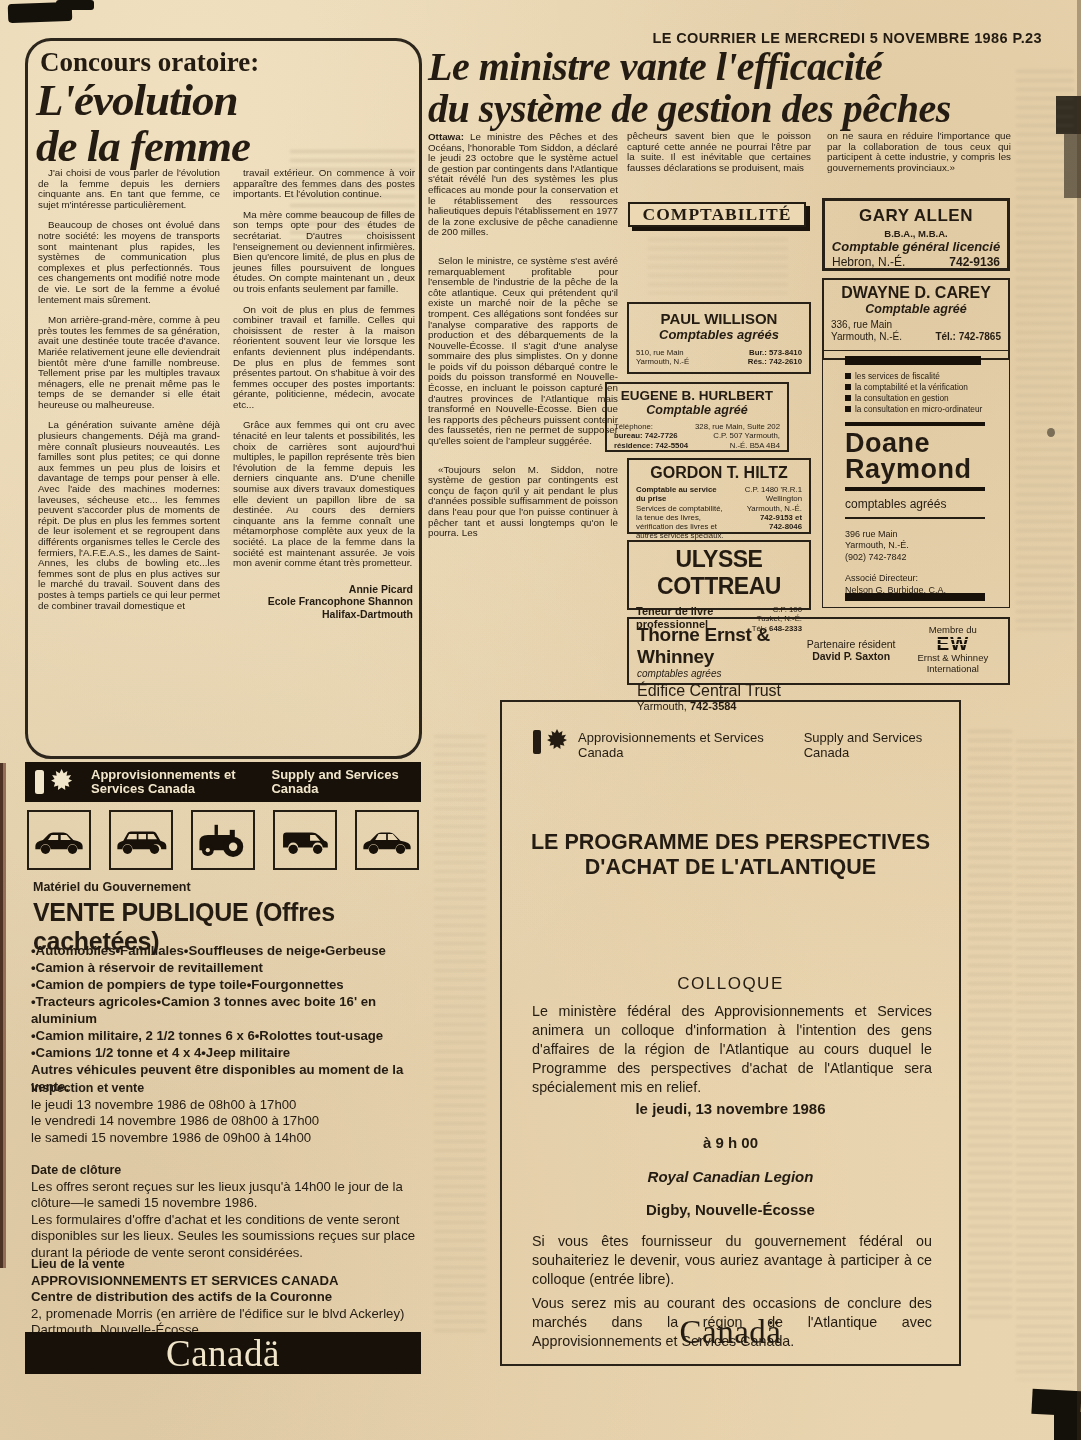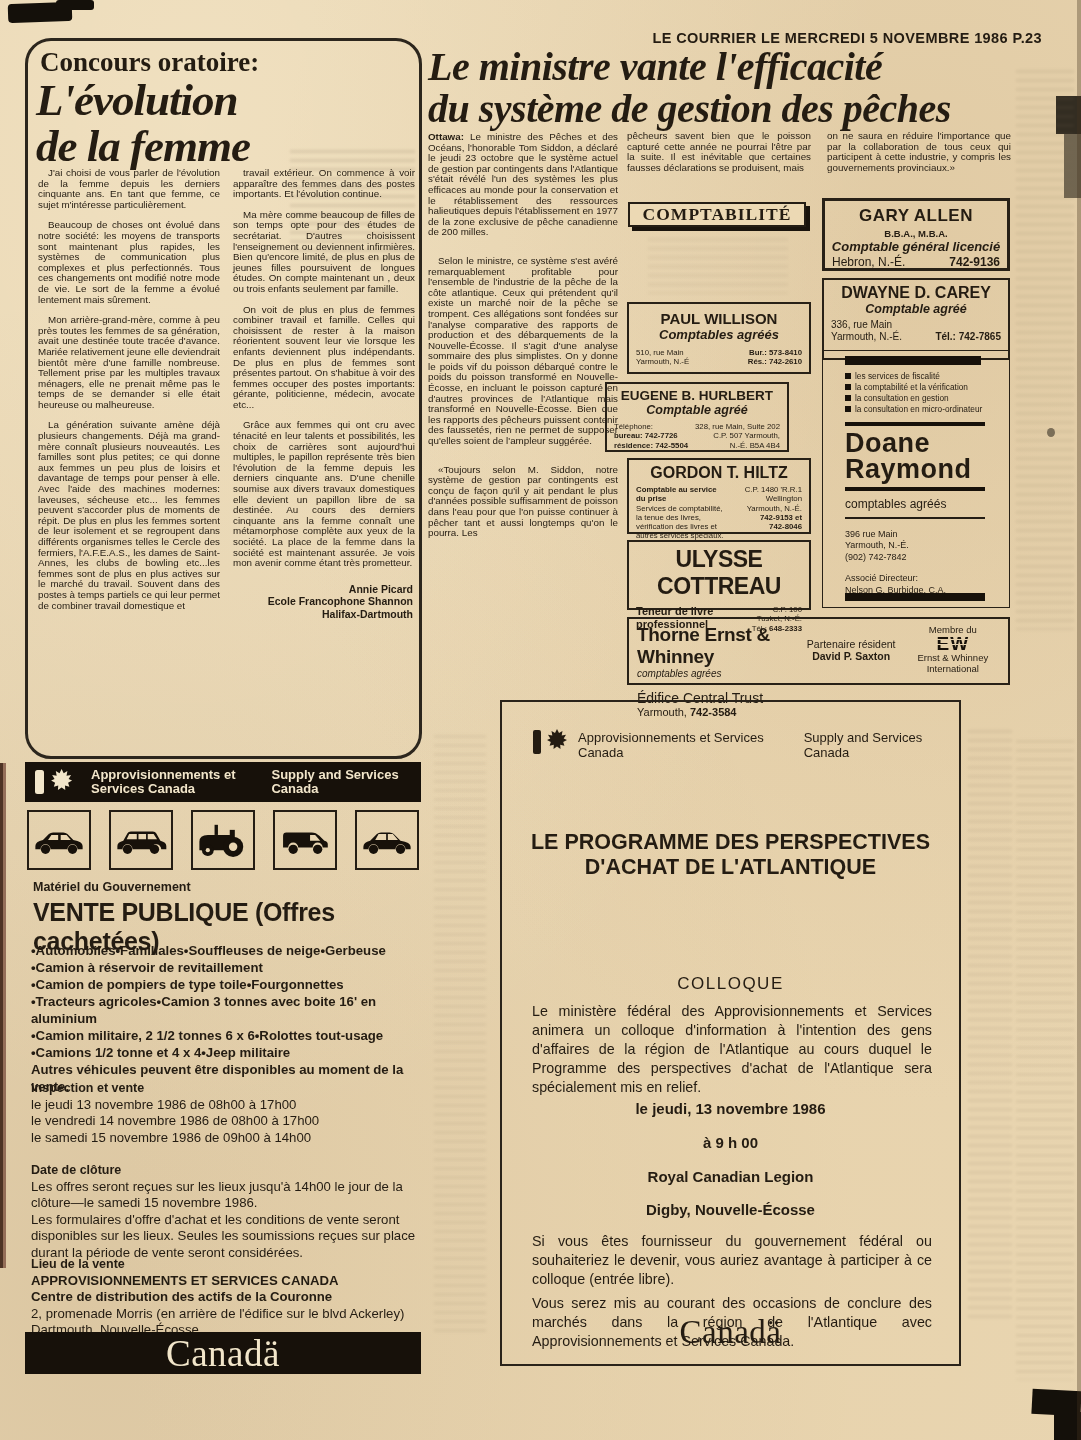--- a/index.html
+++ b/index.html
@@ -290,7 +290,7 @@
     <div class="t-left">
       <div class="b" style="font-size:19px;letter-spacing:-.3px;">Thorne Ernst &amp; Whinney</div>
       <div style="font-style:italic;font-size:10px;">comptables agrées</div>
-      <div style="font-size:14px;margin-top:11px;">Édifice Central Trust</div>
+      <div style="font-size:16px;margin-top:3px;">Édifice Central Trust</div>
       <div style="font-size:11px;"><span>Yarmouth,</span> <span class="b">742-3584</span></div>
     </div>
     <div class="t-mid">

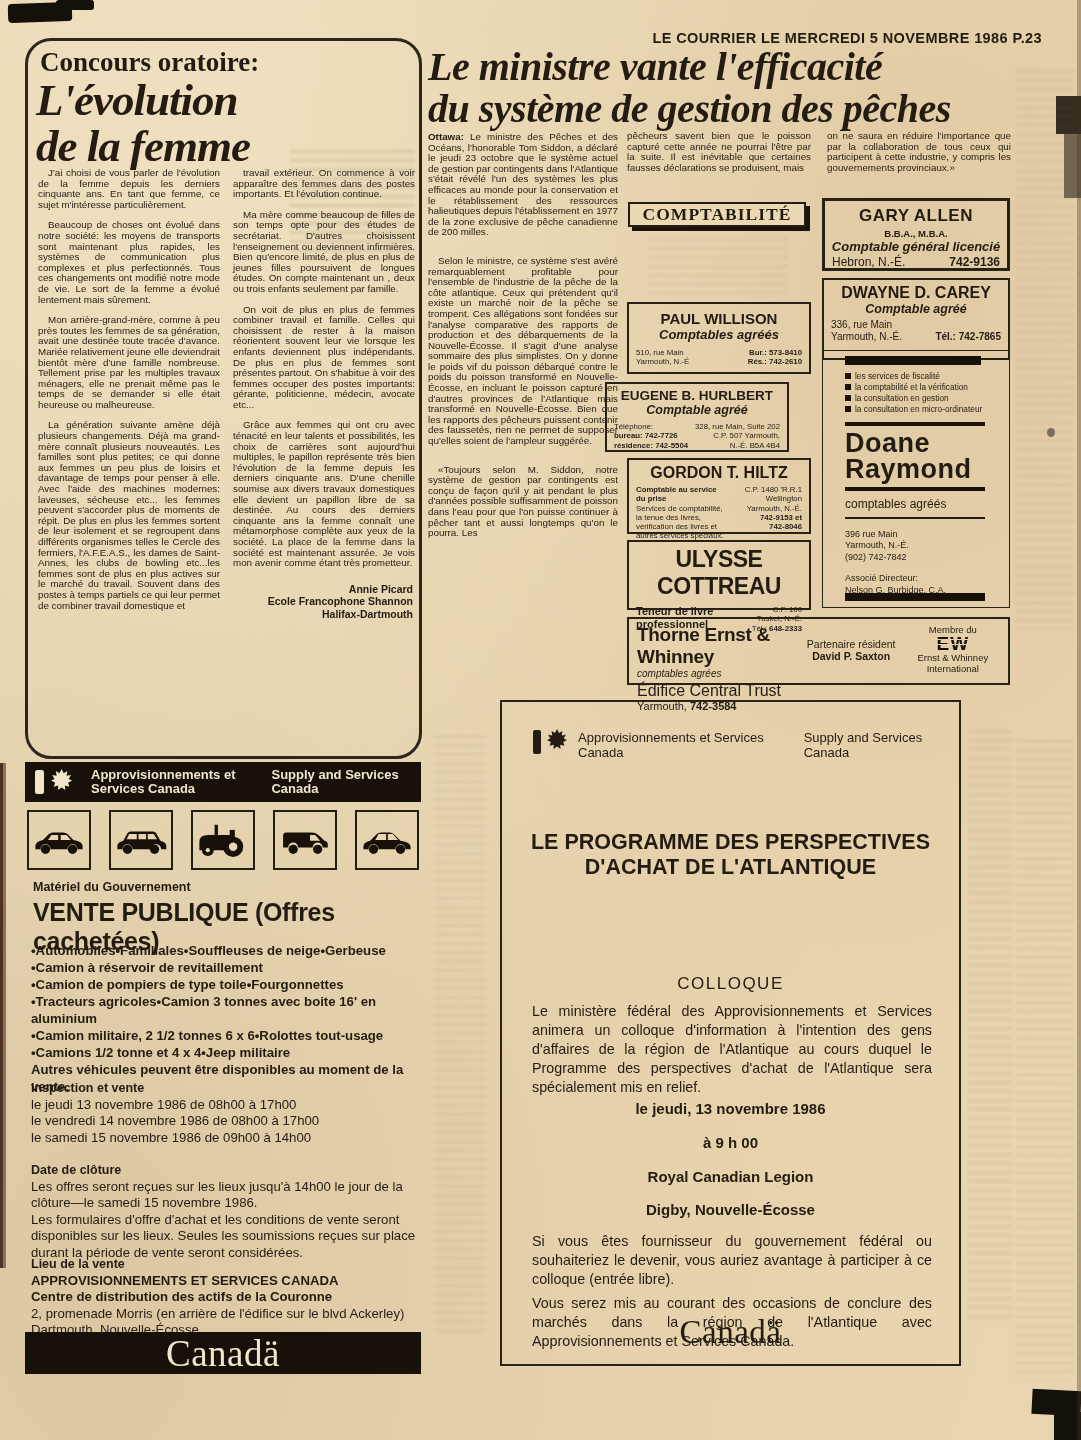--- a/index.html
+++ b/index.html
@@ -423,7 +423,7 @@
     <div class="col-p" style="top:300px;">Le ministère fédéral des Approvisionnements et Services animera un colloque d'information à l'intention des gens d'affaires de la région de l'Atlantique au cours duquel le Programme des perspectives d'achat de l'Atlantique sera spécialement mis en relief.</div>
     <div class="col-bold" style="top:398px;">le jeudi, 13 novembre 1986</div>
     <div class="col-bold" style="top:432px;">à 9 h 00</div>
-    <div class="col-bold" style="top:466px;">Royal Canadian Legion</div>
+    <div class="col-bold" style="top:466px;font-style:italic;">Royal Canadian Legion</div>
     <div class="col-bold" style="top:499px;">Digby, Nouvelle-Écosse</div>
     <div class="col-p" style="top:530px;">Si vous êtes fournisseur du gouvernement fédéral ou souhaiteriez le devenir, vous auriez avantage à participer à ce colloque (entrée libre).</div>
     <div class="col-p" style="top:592px;">Vous serez mis au courant des occasions de conclure des marchés dans la région de l'Atlantique avec Approvisionnements et Services Canada.</div>

